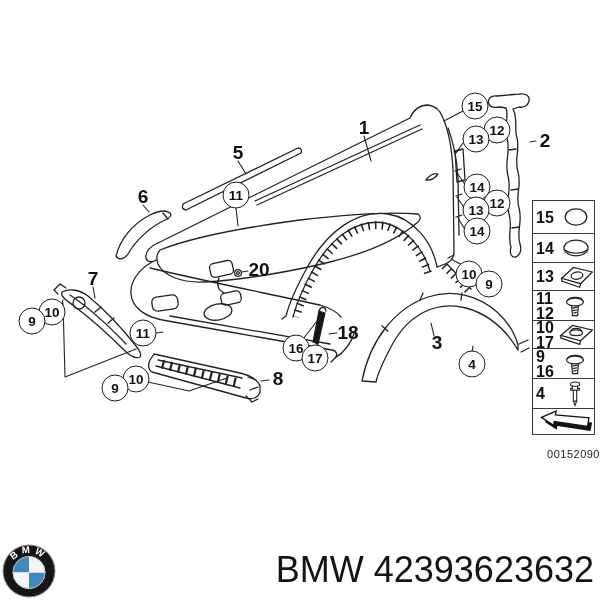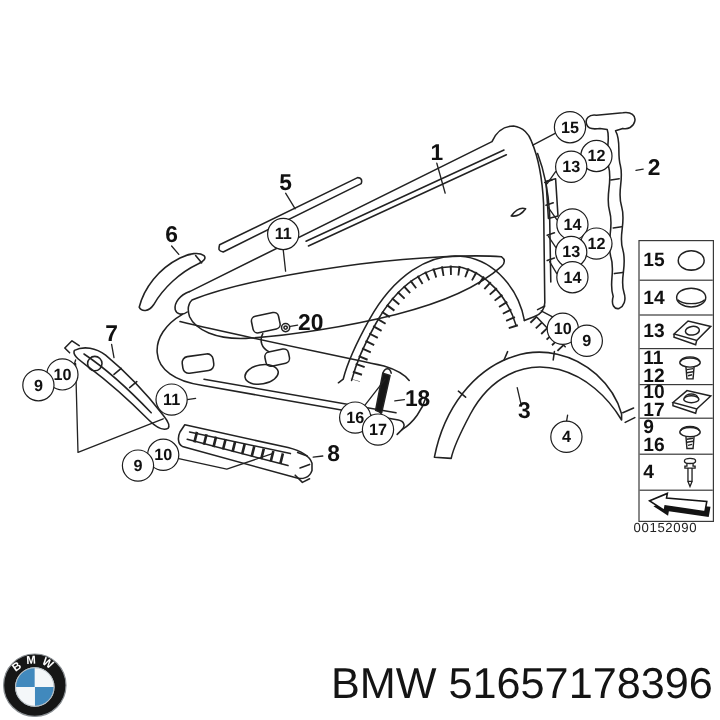--- a/index.html
+++ b/index.html
@@ -26,7 +26,7 @@
   .lnums{display:flex;flex-direction:column;justify-content:center;
     font-weight:bold;font-size:16px;color:#111;line-height:15px;min-width:22px;}
   .lrow svg{flex:0 0 auto;}
-  .lcode{position:absolute;left:528px;top:434px;width:72px;text-align:left;
+  .lcode{position:absolute;left:528px;top:448px;width:72px;text-align:right;
     font-size:11px;color:#222;letter-spacing:0.5px;}
 
   

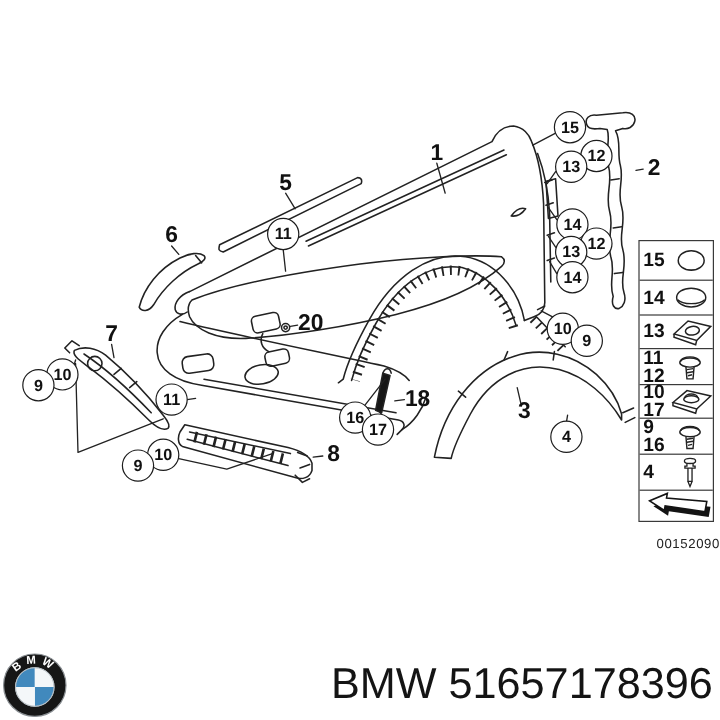--- a/index.html
+++ b/index.html
@@ -295,7 +295,7 @@
       <textPath href="#logoarc" startOffset="50%">BMW</textPath>
     </text>
   </svg>
-  <div class="part-label">BMW 51657178396</div>
+  <div class="part-label">BMW 42393623632</div>
 
 </div>
 

